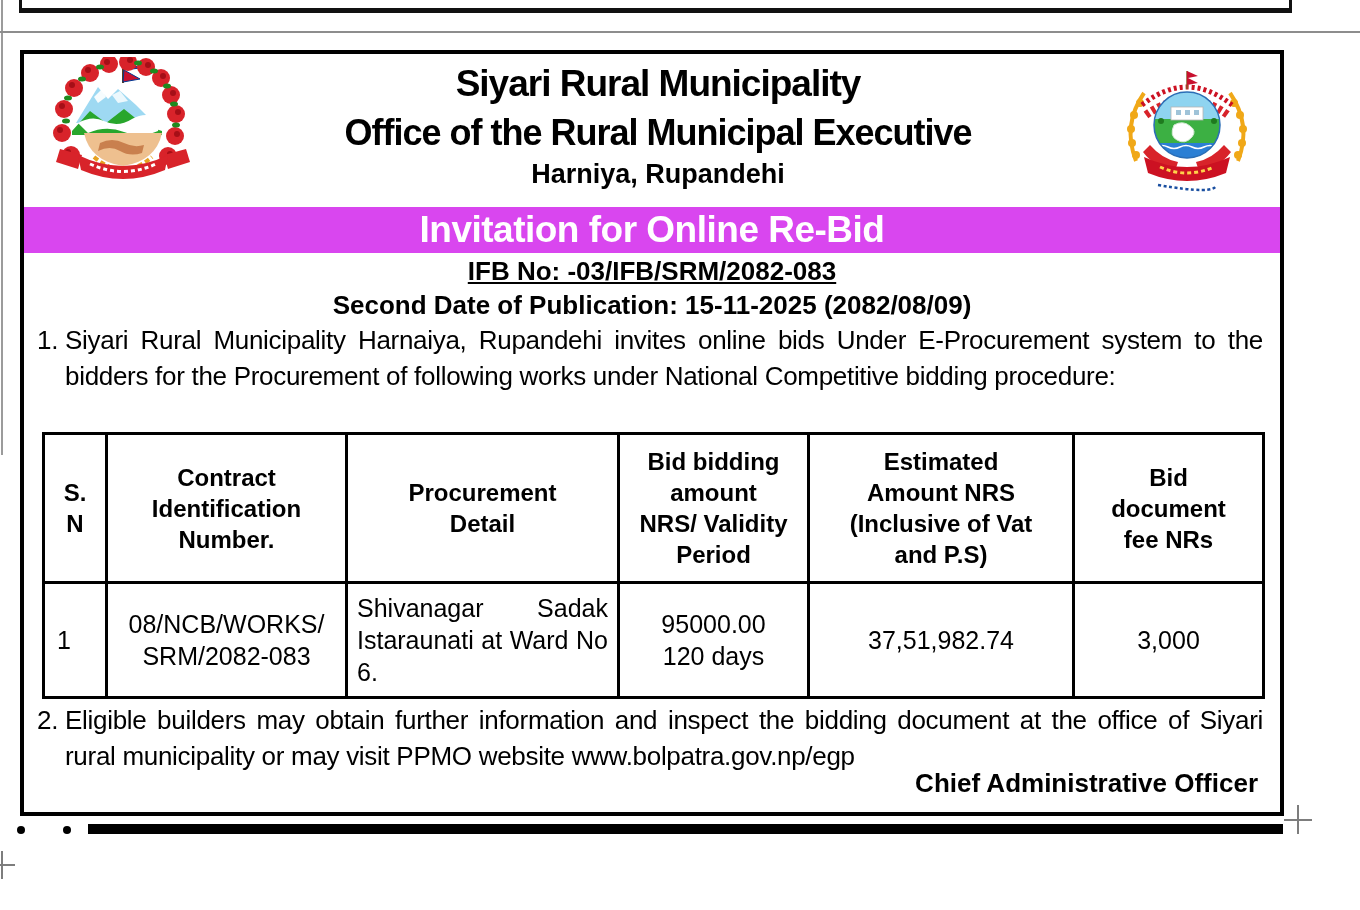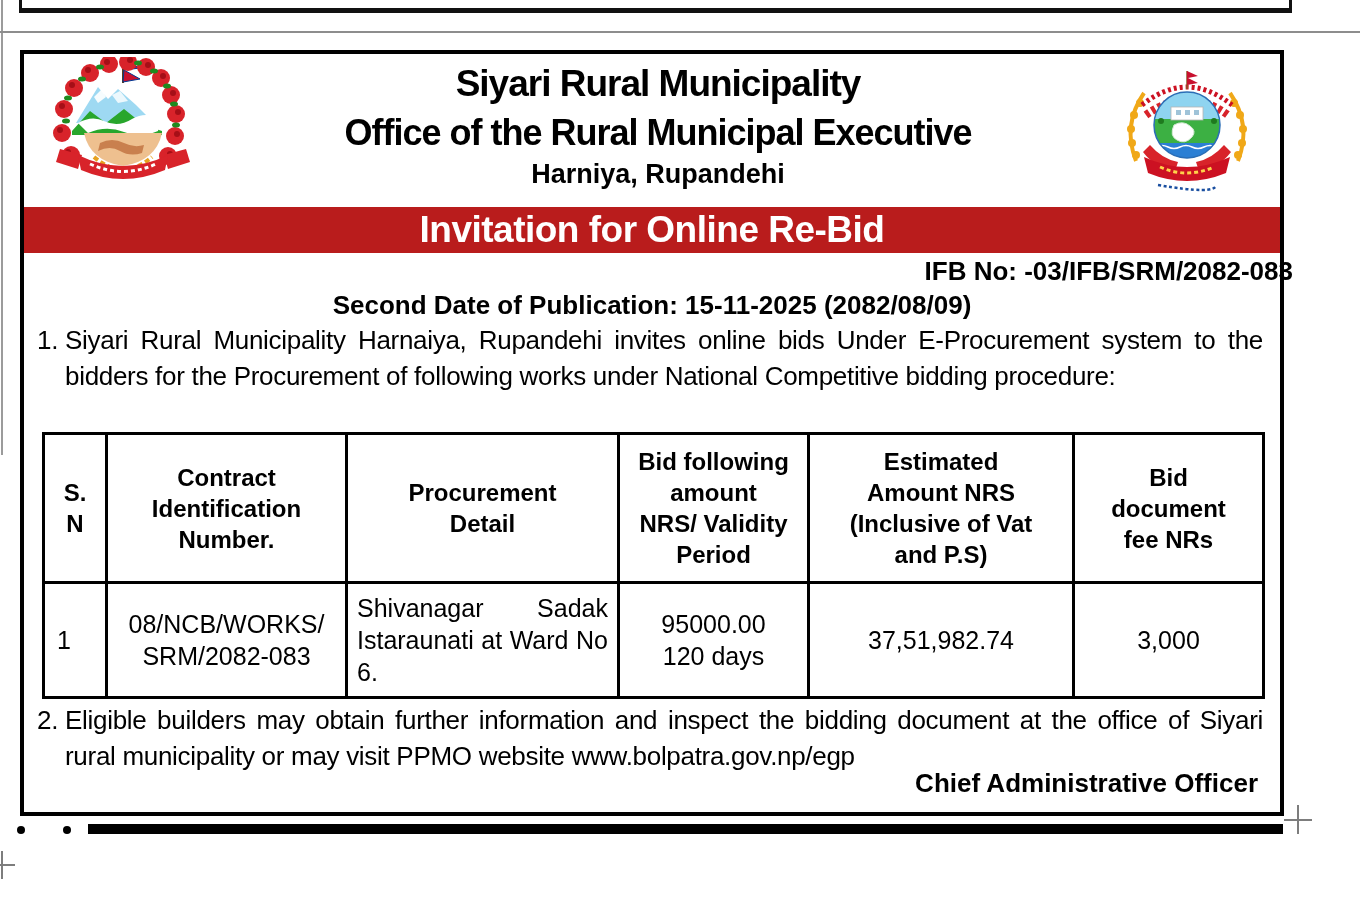--- a/index.html
+++ b/index.html
@@ -25,7 +25,7 @@
   .office{font-size:36px;font-weight:bold;letter-spacing:-1px;line-height:49px;}
   .addr{font-size:27px;font-weight:bold;line-height:35px;}
 
-  .banner{left:0;top:153px;width:100%;height:46px;background:#b91c1c;color:#fff;text-align:center;}
+  .banner{left:0;top:153px;width:100%;height:46px;background:#d946ef;color:#fff;text-align:center;}
   .banner-title{font-size:37px;font-weight:bold;line-height:46px;letter-spacing:-0.5px;}
 
   .ifb{left:13px;top:202px;width:100%;text-align:right;font-size:26px;font-weight:bold;}

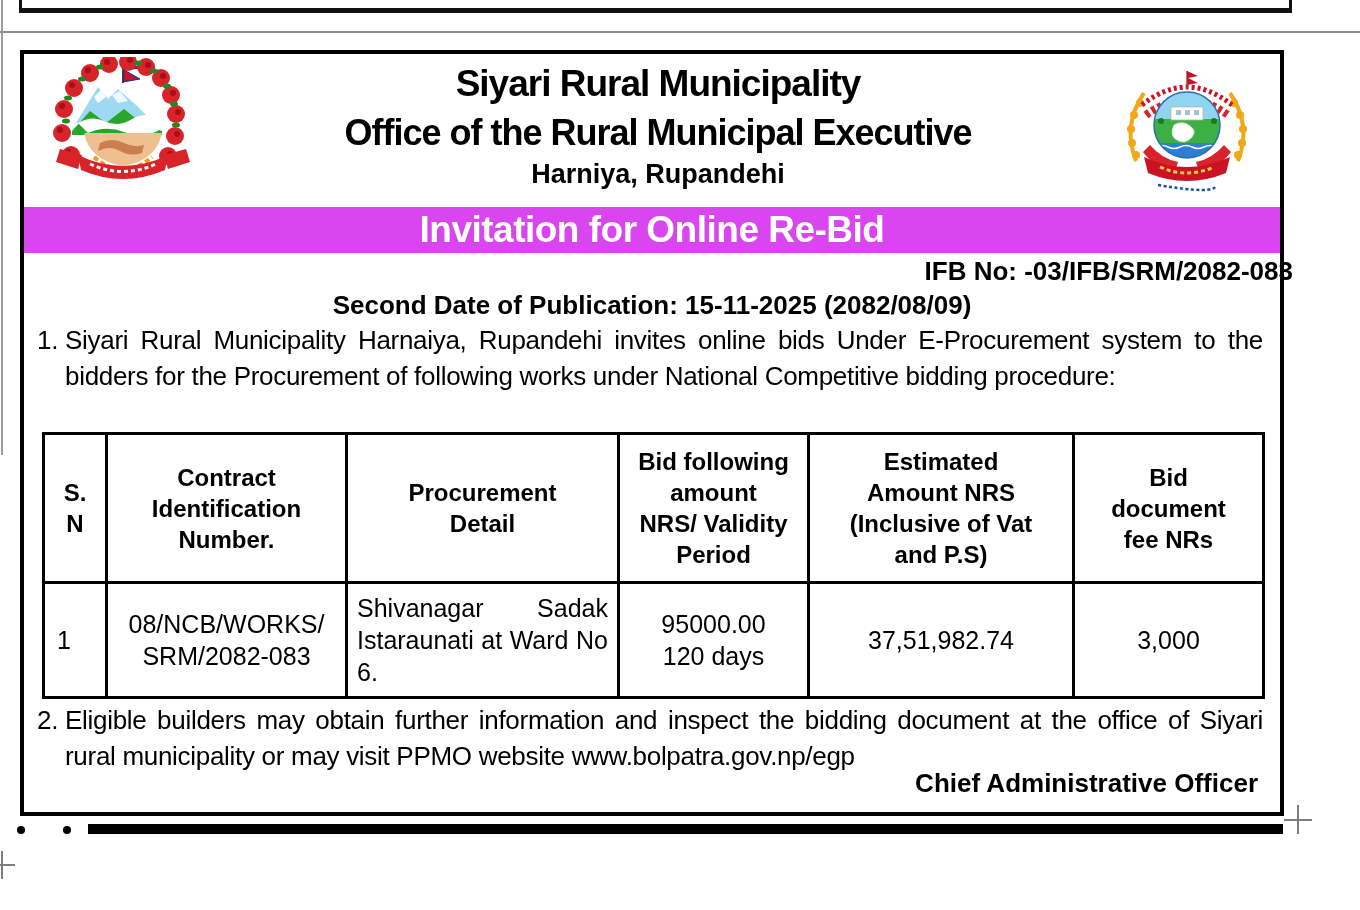--- a/index.html
+++ b/index.html
@@ -28,7 +28,7 @@
   .banner{left:0;top:153px;width:100%;height:46px;background:#d946ef;color:#fff;text-align:center;}
   .banner-title{font-size:37px;font-weight:bold;line-height:46px;letter-spacing:-0.5px;}
 
-  .ifb{left:13px;top:202px;width:100%;text-align:right;font-size:26px;font-weight:bold;}
+  .ifb{left:0;top:202px;width:100%;text-align:center;font-size:26px;font-weight:bold;text-decoration:underline;}
   .pub{left:0;top:236px;width:100%;text-align:center;font-size:26px;font-weight:bold;}
 
   .para{display:flex;font-size:26px;line-height:36px;letter-spacing:-0.3px;}

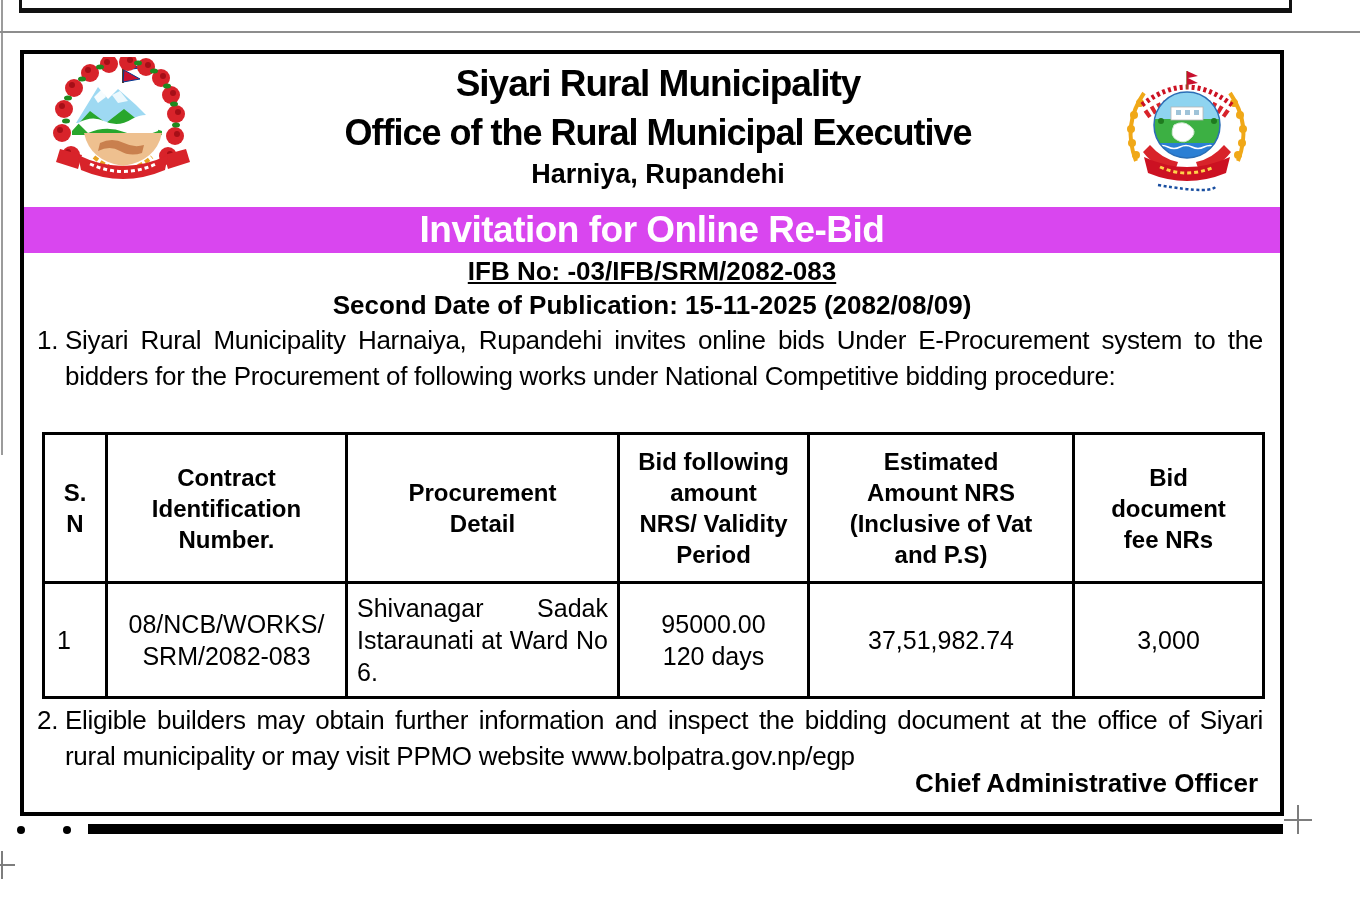--- a/index.html
+++ b/index.html
@@ -206,7 +206,7 @@
 Number.</th>
           <th>Procurement
 Detail</th>
-          <th>Bid following
+          <th>Bid bidding
 amount
 NRS/ Validity
 Period</th>

